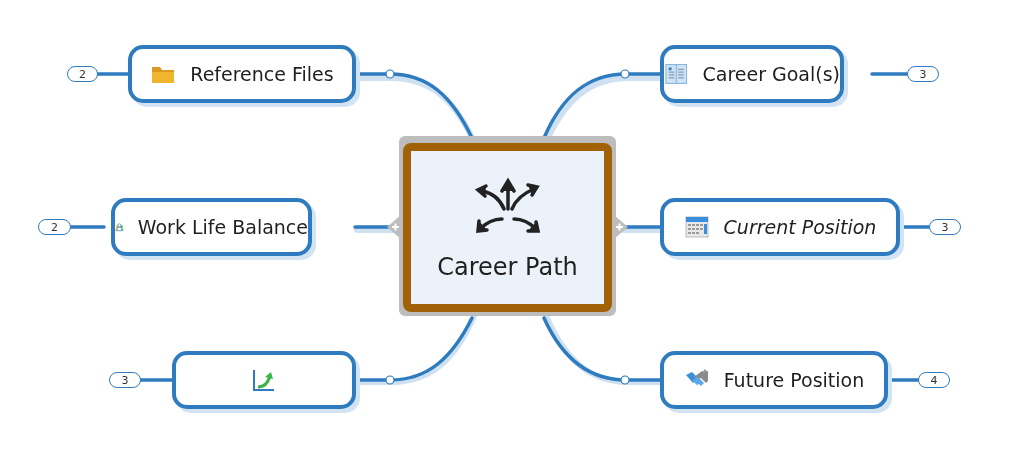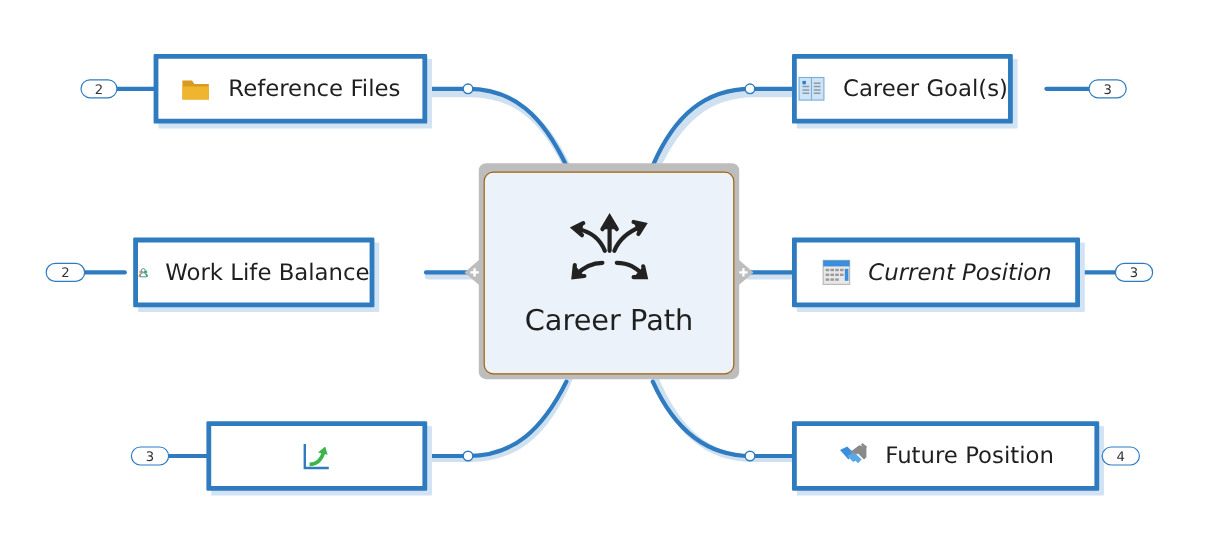--- a/index.html
+++ b/index.html
@@ -5,7 +5,7 @@
   html,body{margin:0;padding:0;background:#ffffff;}
   body{width:1022px;height:458px;position:relative;overflow:hidden;font-family:"DejaVu Sans","Liberation Sans",sans-serif;}
   #connectors{position:absolute;left:0;top:0;width:1022px;height:458px;}
-  .topic{position:absolute;box-sizing:border-box;height:58px;border:4px solid #2f7bbf;border-radius:1px;background:#ffffff;
+  .topic{position:absolute;box-sizing:border-box;height:58px;border:4px solid #2f7bbf;border-radius:15px;background:#ffffff;
          box-shadow:4px 4px 0 #d2e3f3;display:flex;align-items:center;justify-content:center;gap:14px;cursor:pointer;}
   .topic .label{font-size:19px;color:#1f1f1f;white-space:nowrap;}
   .topic .ico{width:26px;height:26px;display:inline-block;}

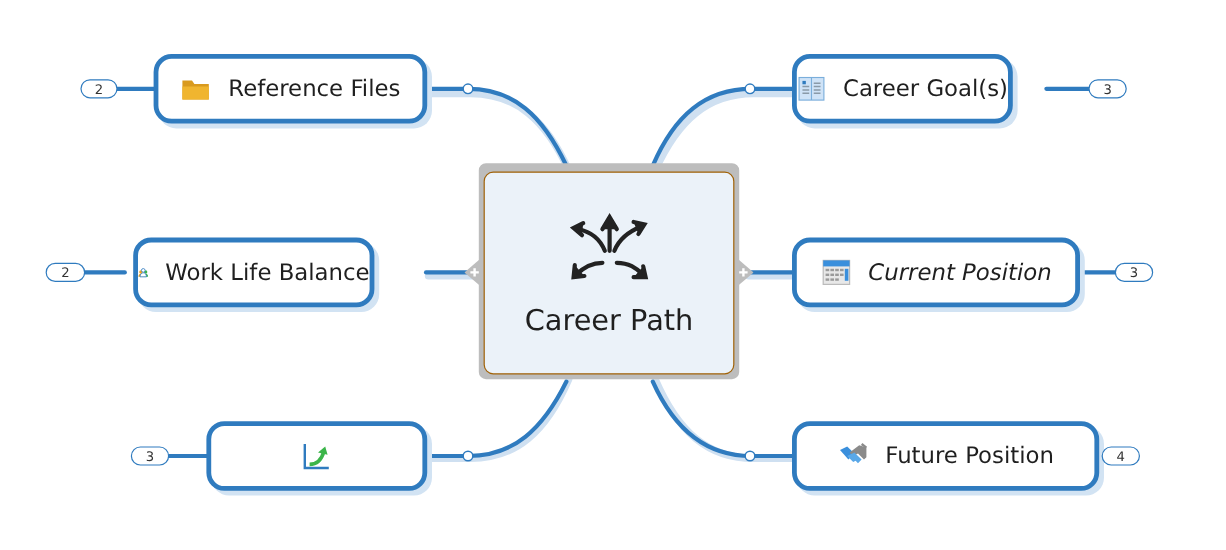--- a/index.html
+++ b/index.html
@@ -12,7 +12,7 @@
   .badge{position:absolute;box-sizing:border-box;height:16px;border:1.5px solid #2f7bbf;border-radius:8px;background:#fff;
          font-size:11px;color:#333;display:flex;align-items:center;justify-content:center;cursor:pointer;}
   .central-frame{position:absolute;left:399px;top:136px;width:217px;height:180px;box-sizing:border-box;border:4px solid #bdbdbd;border-top-width:8px;border-radius:6px;background:#bdbdbd;}
-  .central{position:absolute;left:403px;top:143px;width:209px;height:169px;box-sizing:border-box;border:1px solid #a16207;border-radius:8px;
+  .central{position:absolute;left:403px;top:143px;width:209px;height:169px;box-sizing:border-box;border:8px solid #a16207;border-radius:8px;
            background:#ebf2f9;display:flex;flex-direction:column;align-items:center;justify-content:center;cursor:pointer;}
   .central .label{font-size:24px;color:#1f1f1f;margin-top:18px;}
   .expander{position:absolute;width:14px;height:24px;cursor:pointer;}

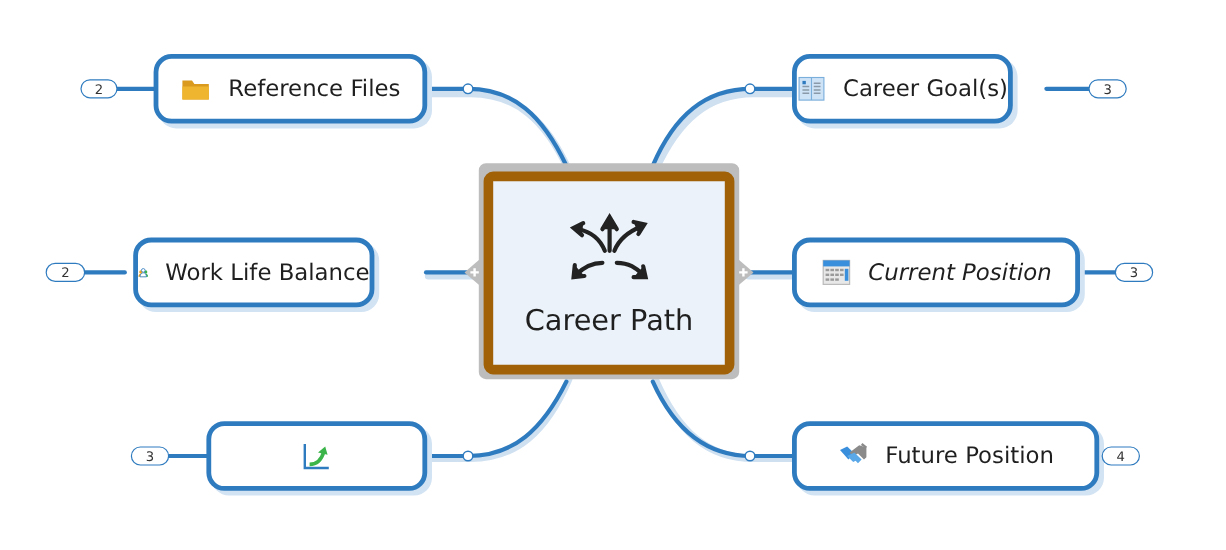--- a/index.html
+++ b/index.html
@@ -148,7 +148,7 @@
 </div>
 <div class="badge" style="left:929px;top:219px;width:32px;">3</div>
 
-<div class="topic" style="left:660px;top:351px;width:256px;">
+<div class="topic" style="left:660px;top:351px;width:228px;">
   <svg class="ico" viewBox="0 0 26 26">
     <path d="M2 8l6-3 6 6-5 5z" fill="#3a8fdc"></path>
     <path d="M24 6l-6-2-8 6 3 3 4-2 5 5 2-2z" fill="#8a8a8a"></path>

